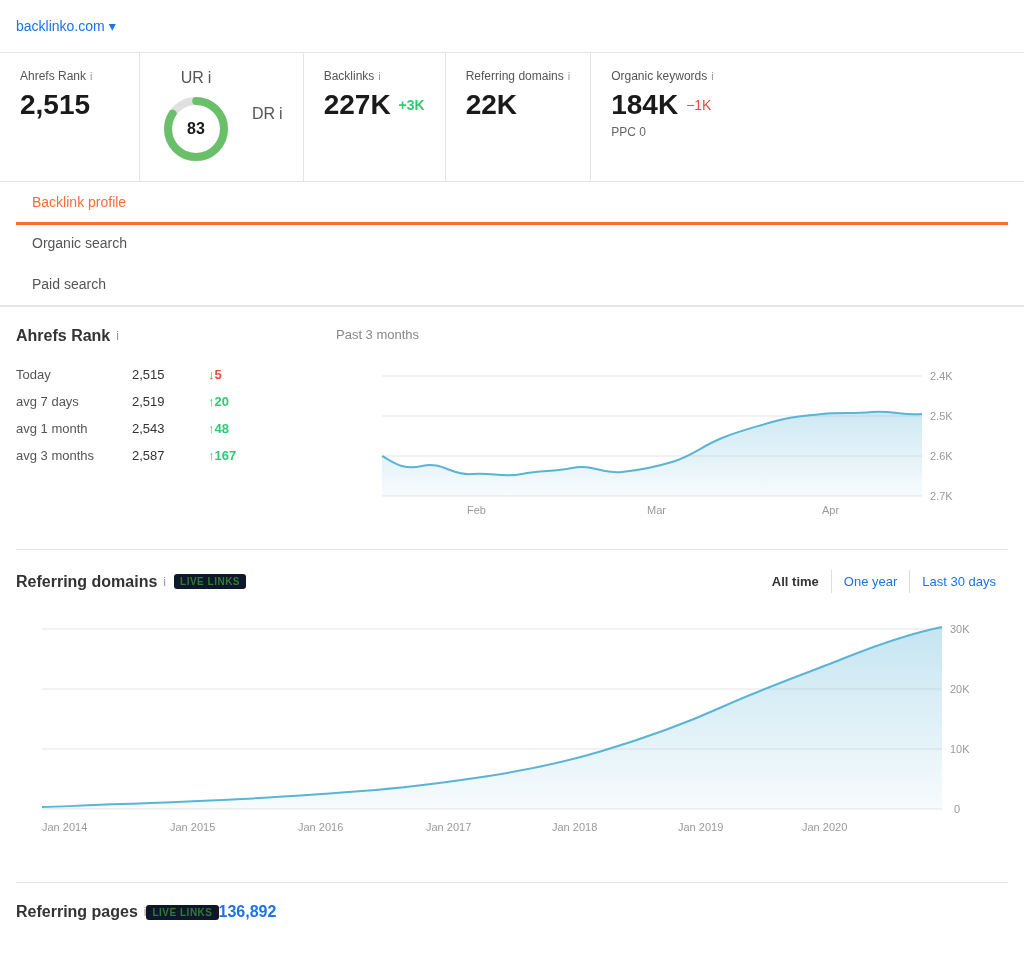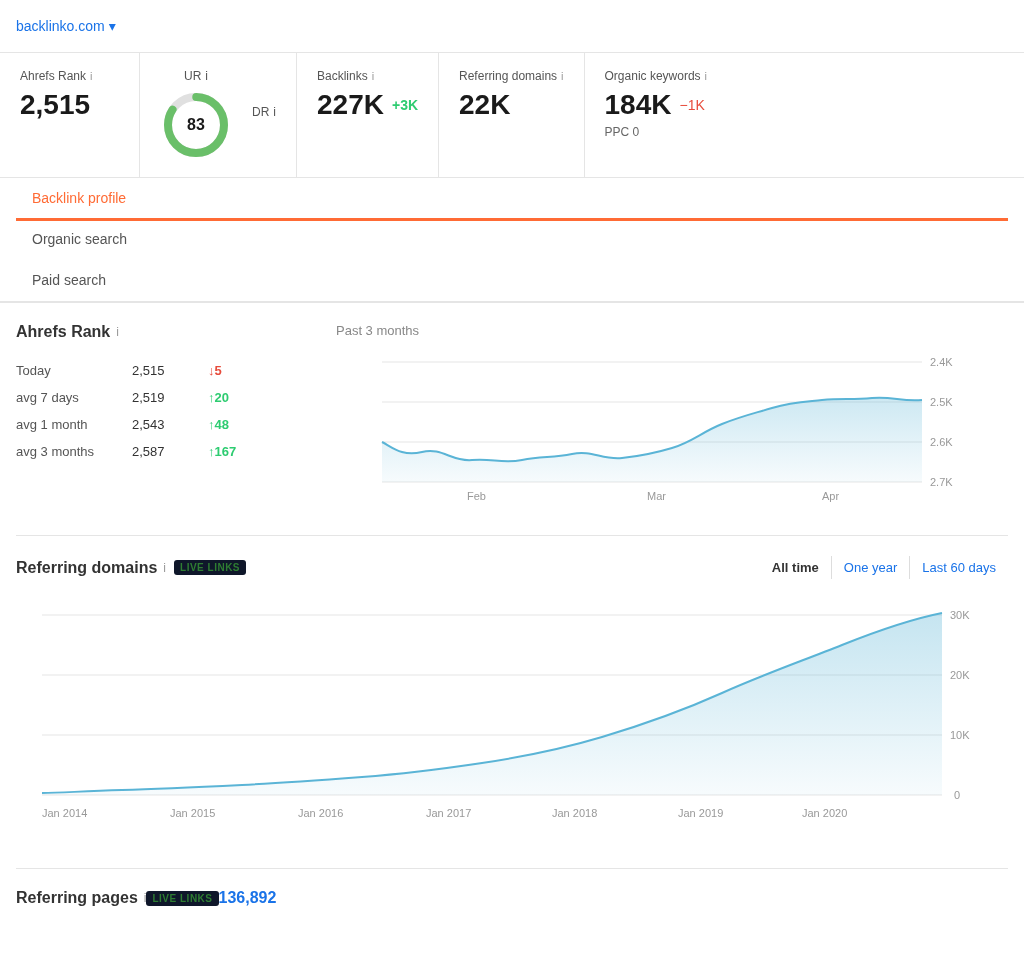--- a/index.html
+++ b/index.html
@@ -23,7 +23,7 @@
     
     .donut-cell { padding: 16px 20px; border-right: 1px solid #e5e5e5; display: flex; gap: 20px; align-items: center; }
     .donut-wrapper { display: flex; flex-direction: column; align-items: center; }
-    .donut-label { font-size: 12px; color: #555; margin-bottom: 6px; display: flex; align-items: center; gap: 4px; text-align: right; }
+    .donut-label { font-size: 16px; color: #555; margin-bottom: 6px; display: flex; align-items: center; gap: 4px; text-align: right; }
     .donut-container { position: relative; width: 72px; height: 72px; }
     .donut-svg { width: 72px; height: 72px; }
     .donut-text { position: absolute; top: 50%; left: 50%; transform: translate(-50%, -50%); font-size: 16px; font-weight: 700; color: #1a1a1a; }

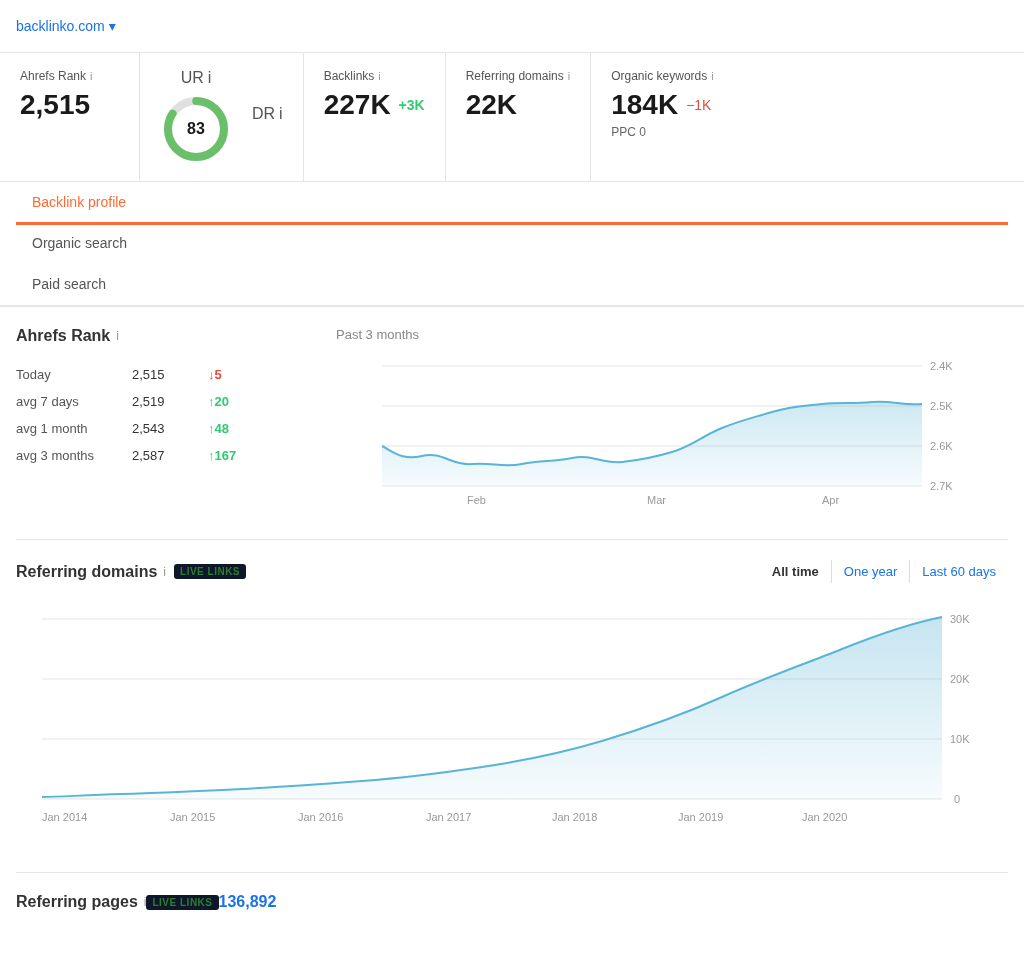--- a/index.html
+++ b/index.html
@@ -54,7 +54,7 @@
     .rank-row-change.down { color: #e74c3c; }
 
     
-    .chart-period { font-size: 13px; color: #888; margin-bottom: 4px; }
+    .chart-period { font-size: 13px; color: #888; margin-bottom: 14px; }
 
     
     .chart-area { position: relative; background: #fff; }

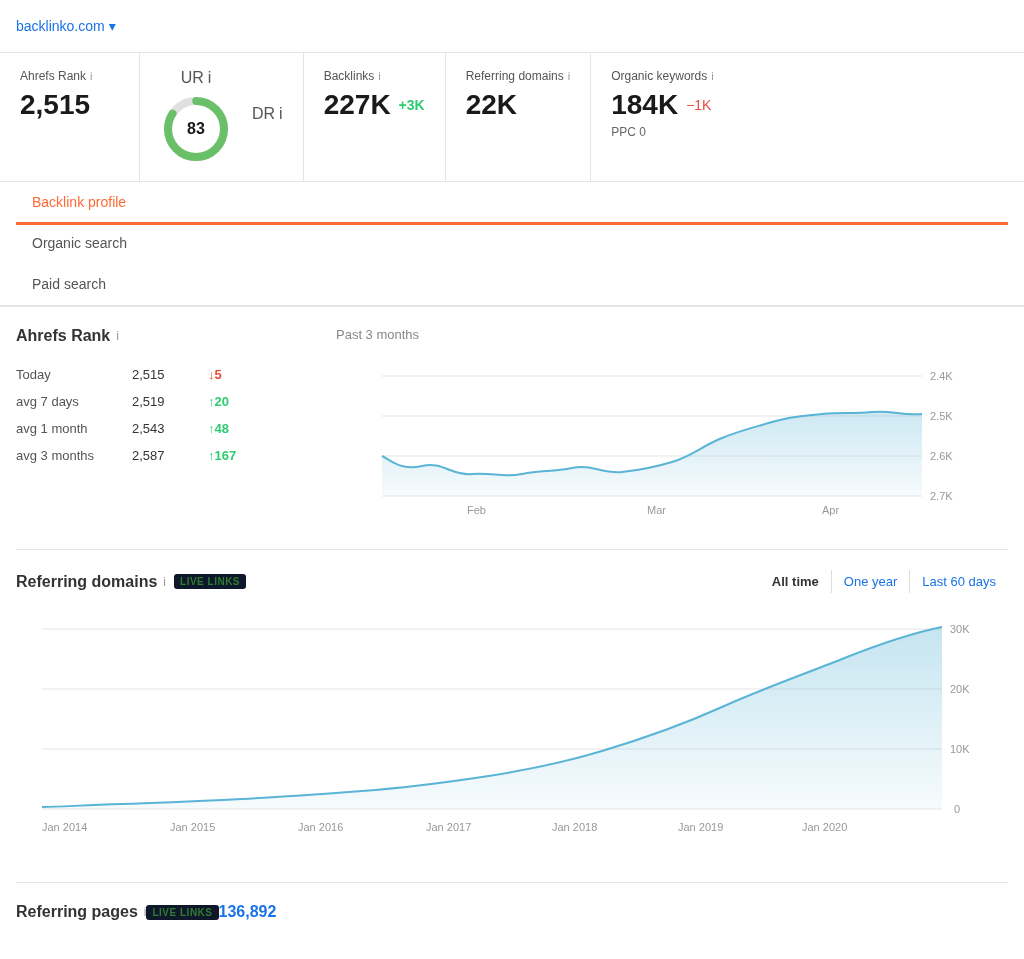--- a/index.html
+++ b/index.html
@@ -242,7 +242,7 @@
       <div class="rd-time-filters">
         <span class="filter-item">All time</span>
         <span class="filter-item link">One year</span>
-        <span class="filter-item link">Last 60 days</span>
+        <span class="filter-item link">Last 30 days</span>
       </div>
     </div>
 

